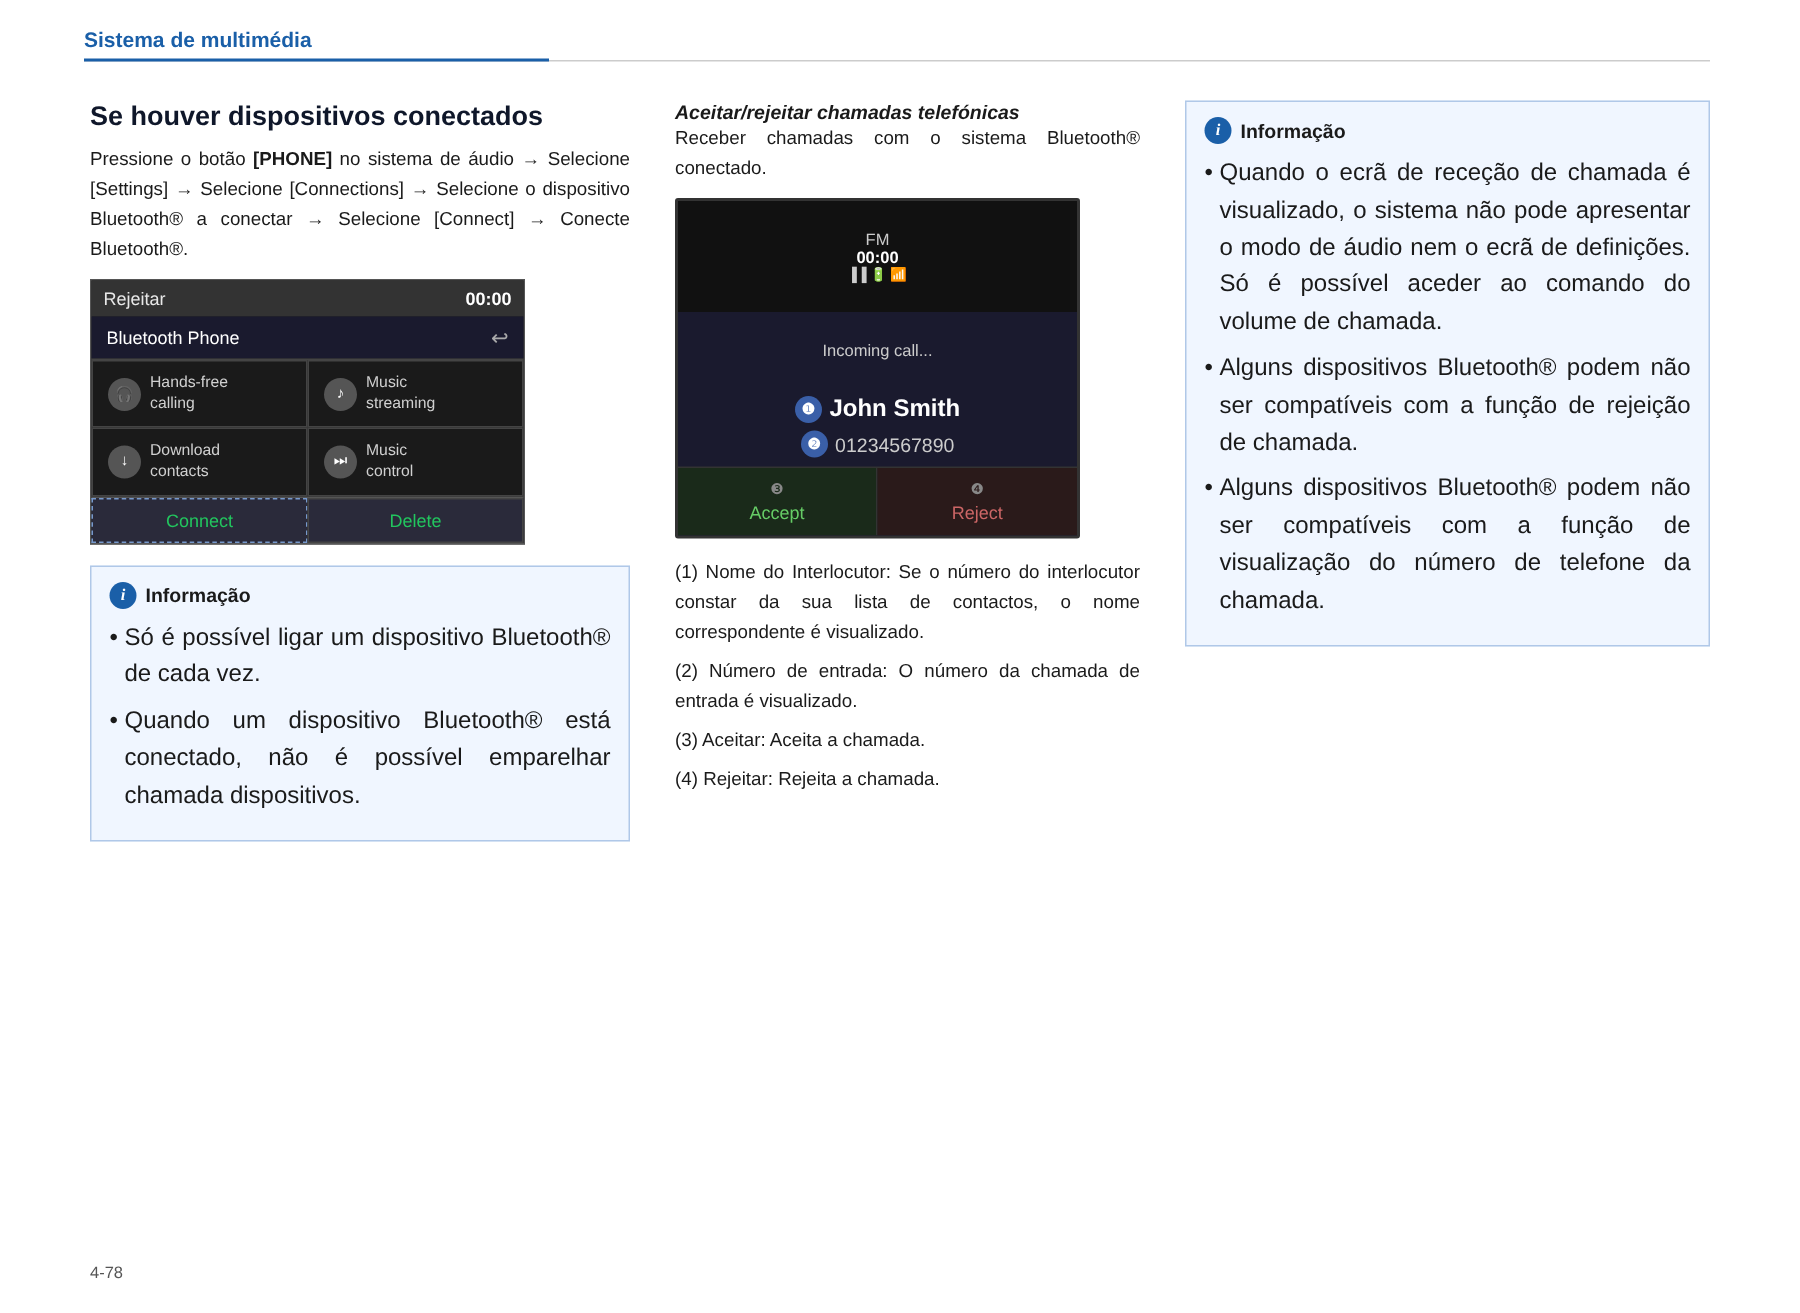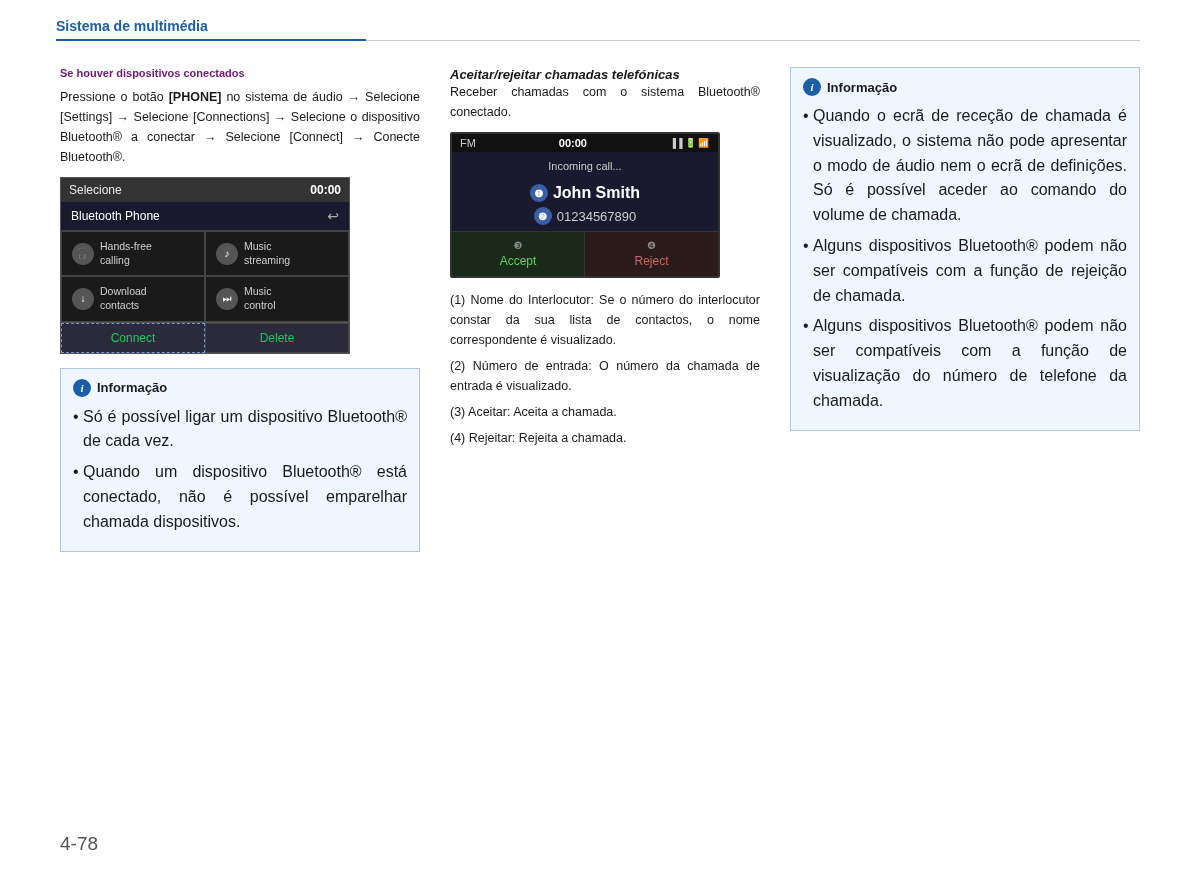--- a/index.html
+++ b/index.html
@@ -61,10 +61,10 @@
     
     .section-heading {
       font-family: Arial, sans-serif;
-      font-size: 11px;
+      font-size: 18px;
       font-weight: bold;
       margin-bottom: 8px;
-      color: #701a75;
+      color: #0f172a;
     }
 
     .section-heading-italic {

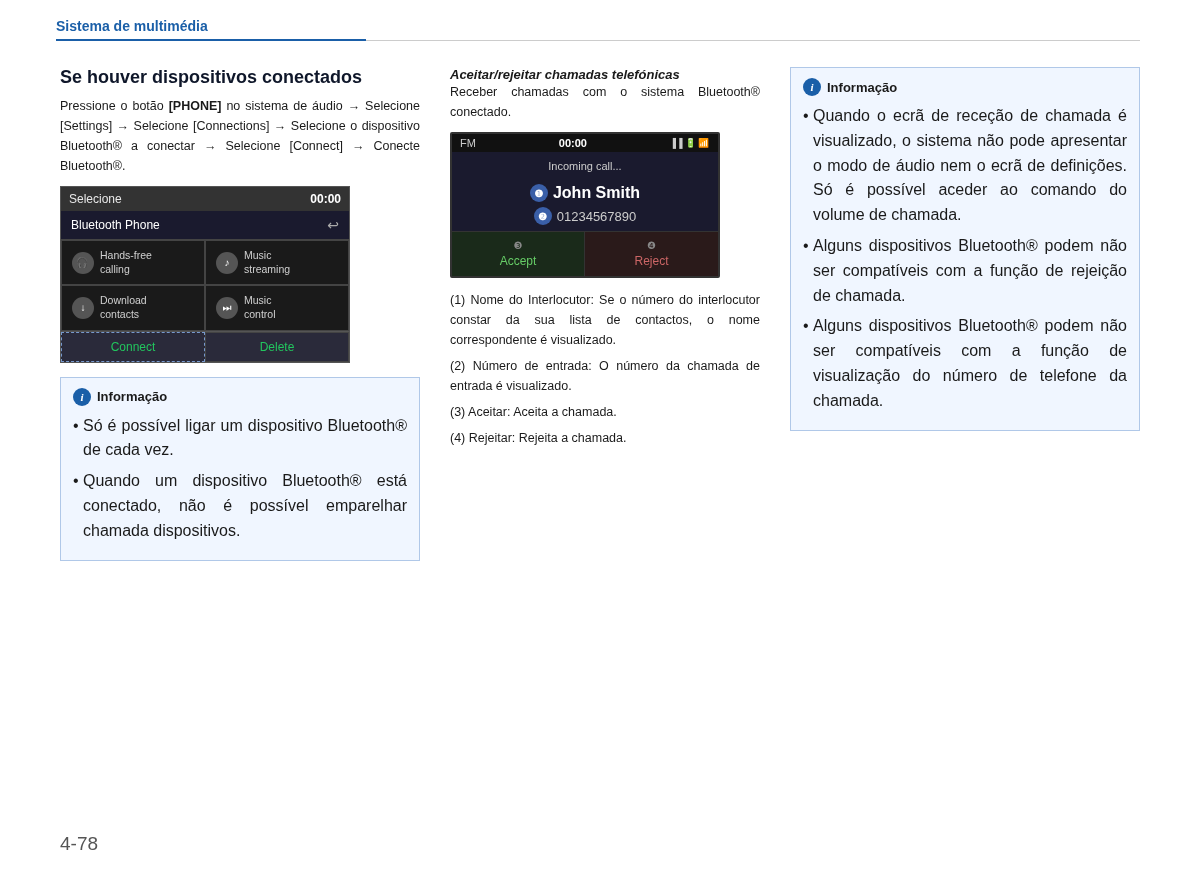--- a/index.html
+++ b/index.html
@@ -263,8 +263,9 @@
       display: flex;
       justify-content: space-between;
       align-items: center;
-      padding: 3px 8px;
+      padding: 20px 8px;
       font-size: 11px;
+      flex-direction: column;
     }
 
     .phone-fm {

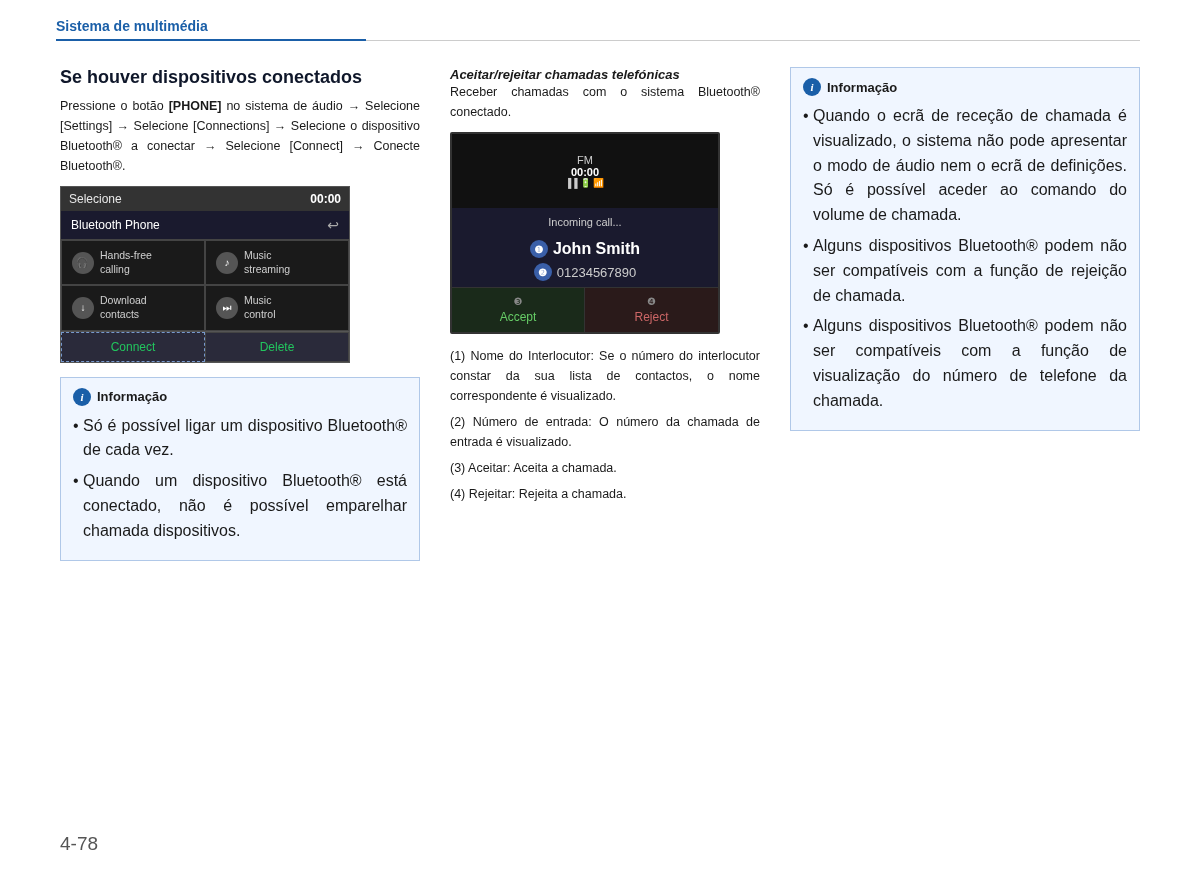--- a/index.html
+++ b/index.html
@@ -412,7 +412,7 @@
 
     <div class="settings-screen">
       <div class="settings-header">
-        <span class="settings-header-left">Selecione</span>
+        <span class="settings-header-left">Rejeitar</span>
         <span class="settings-header-time">00:00</span>
       </div>
       <div class="settings-row-title">

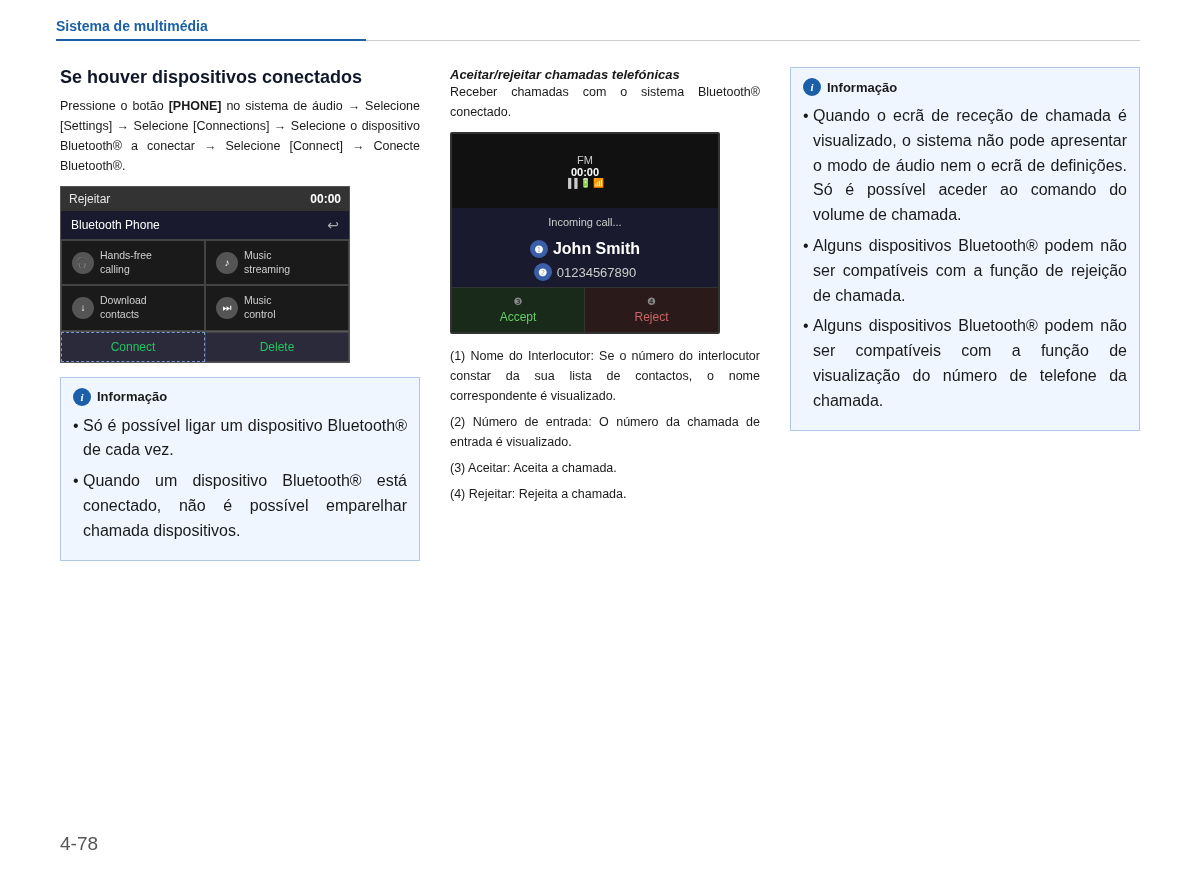--- a/index.html
+++ b/index.html
@@ -289,7 +289,7 @@
 
     .phone-incoming {
       text-align: center;
-      padding: 8px 10px;
+      padding: 20px 10px;
       color: #ccc;
       font-size: 11px;
       background: #1a1a2e;

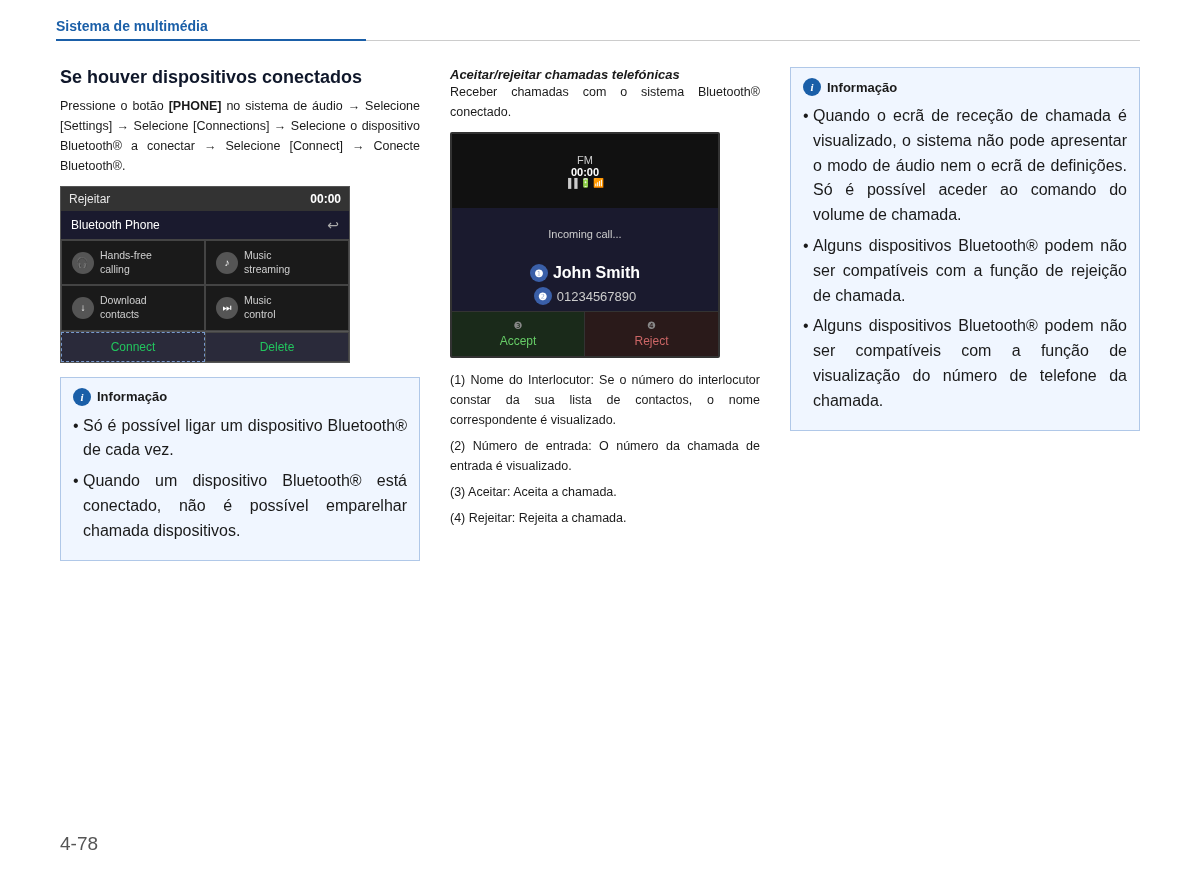--- a/index.html
+++ b/index.html
@@ -381,7 +381,7 @@
       bottom: 20px;
       left: 60px;
       font-family: Arial, sans-serif;
-      font-size: 19px;
+      font-size: 11px;
       color: #555;
     }
 

